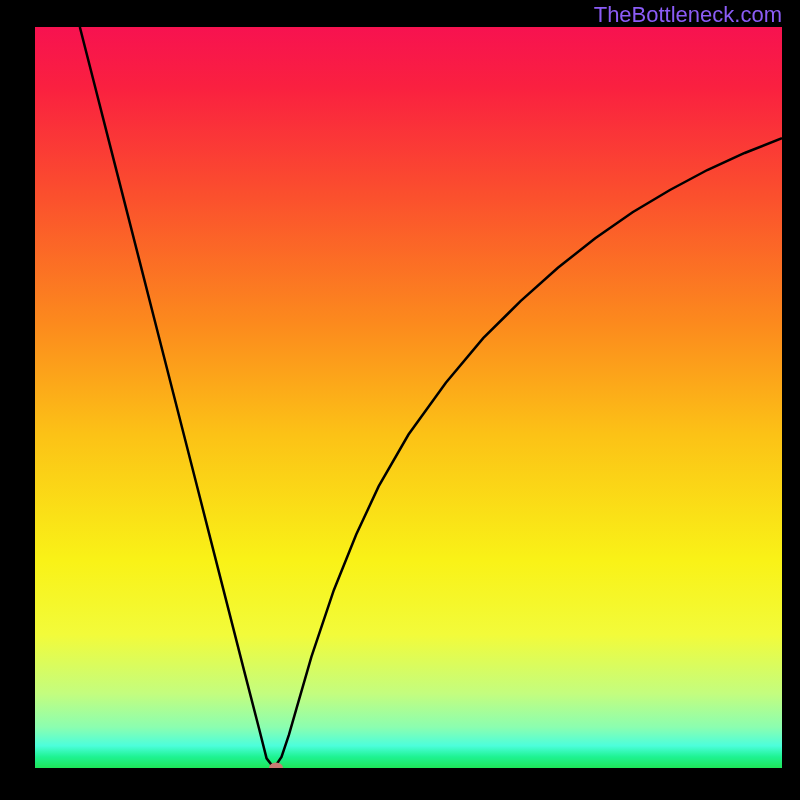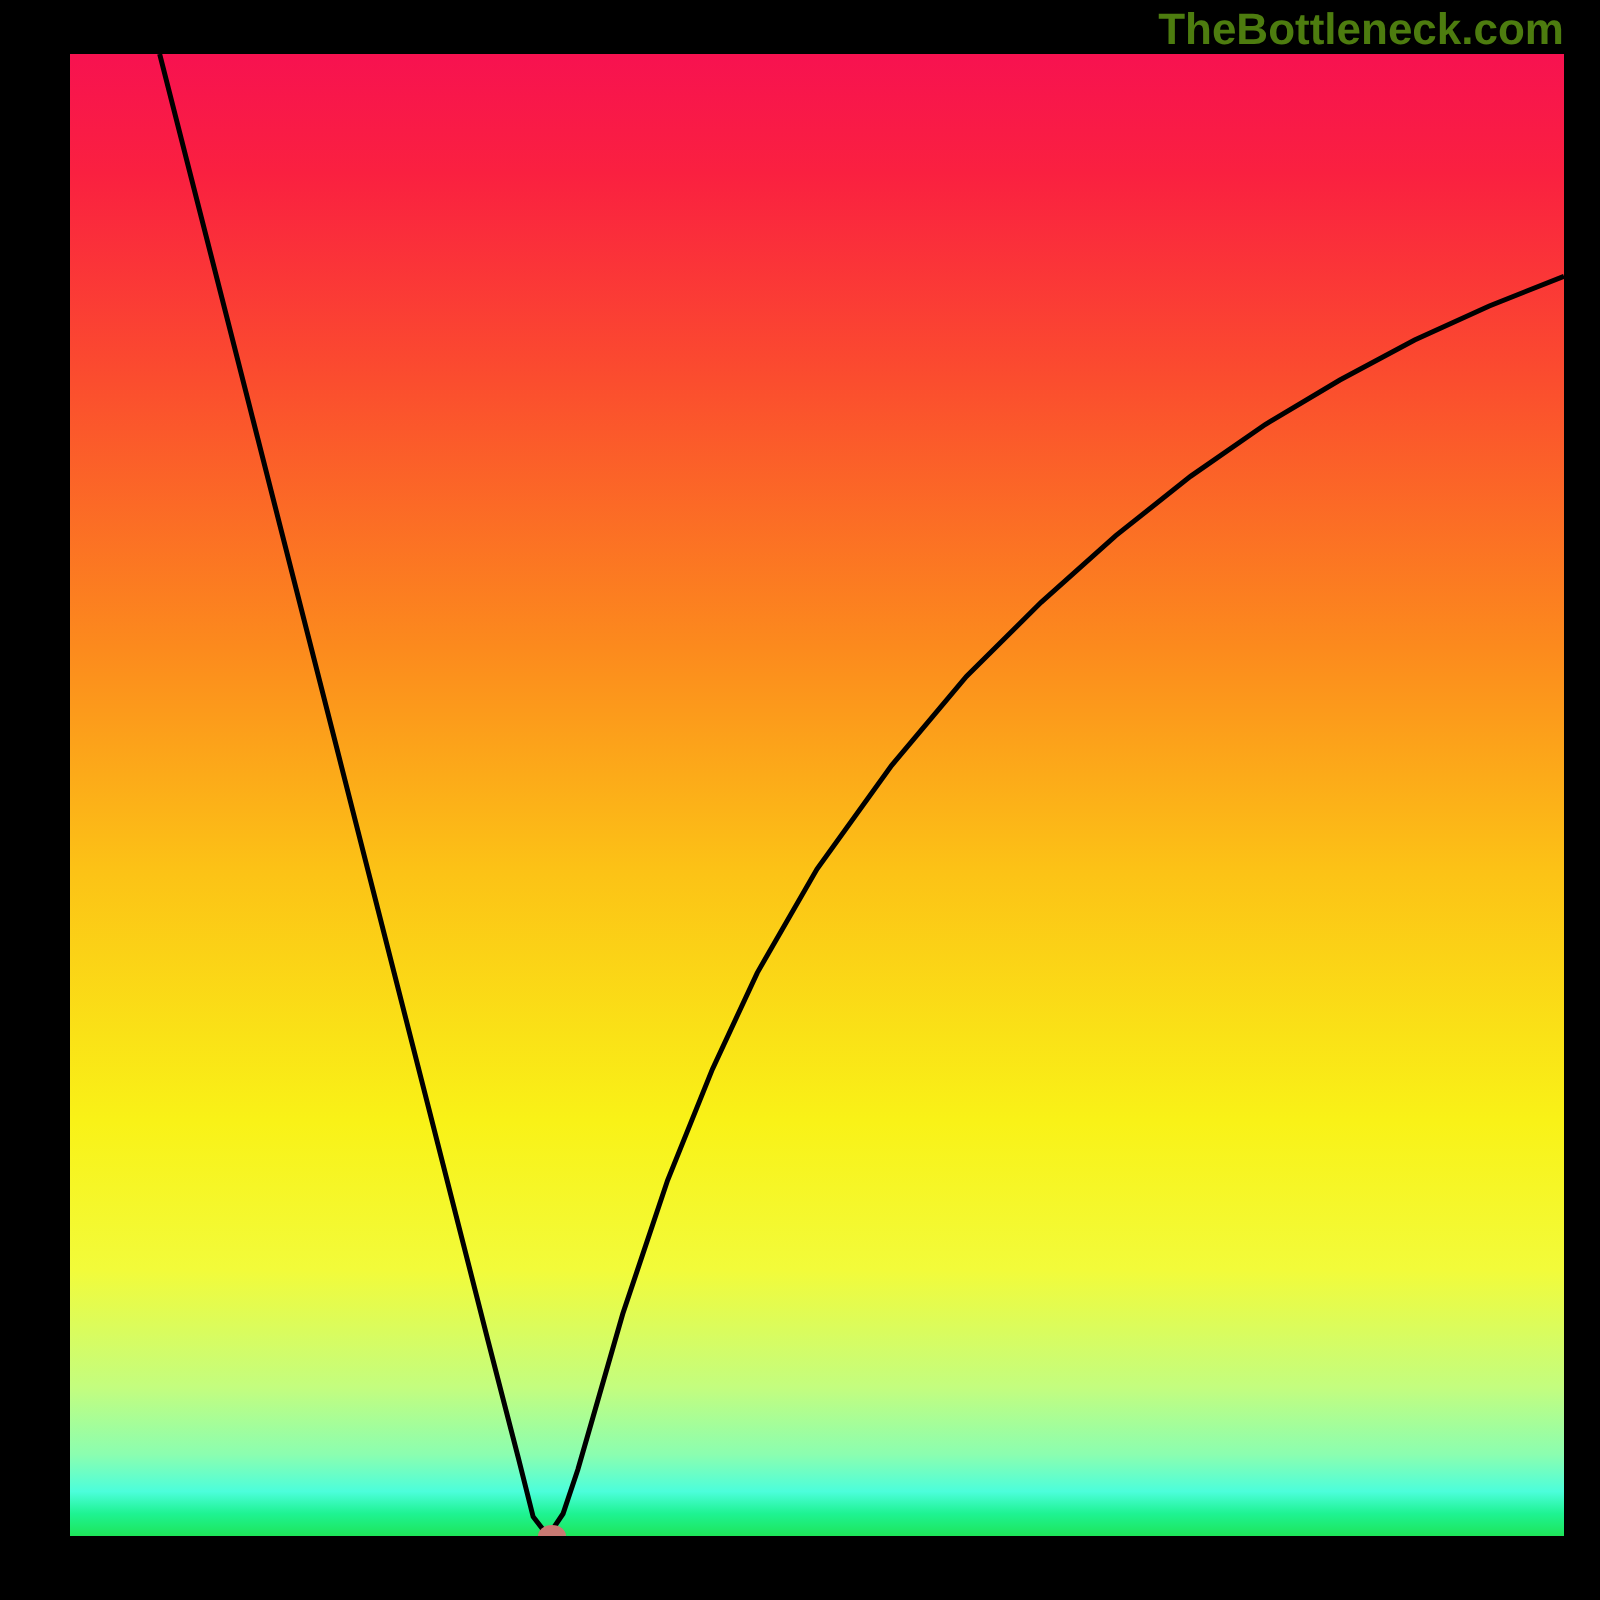--- a/index.html
+++ b/index.html
@@ -14,9 +14,9 @@
     position: absolute;
     top: 2px;
     right: 18px;
-    color: #4d7c0f;
+    color: #8b5cf6;
     font-size: 22px;
-    font-weight: 700;
+    font-weight: 400;
     z-index: 10;
   }
   .plot-area {

